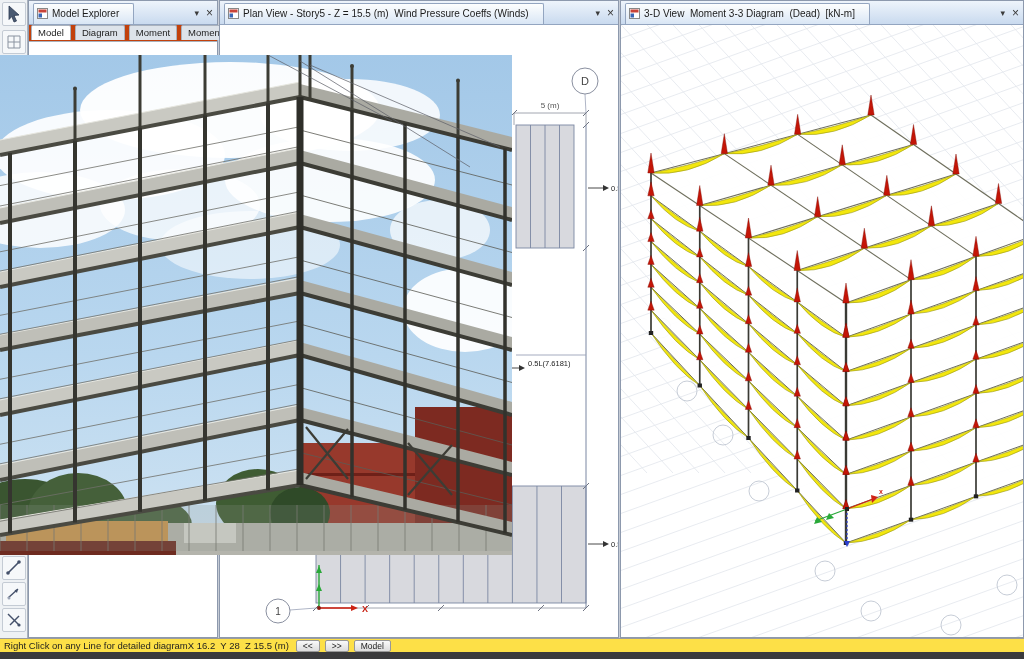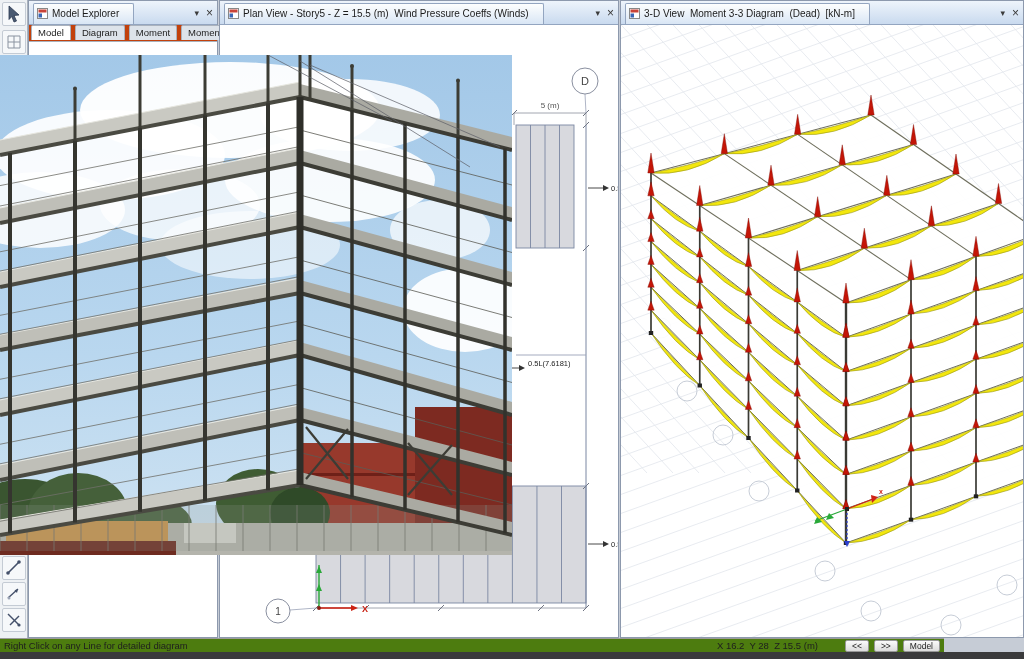--- a/index.html
+++ b/index.html
@@ -24,7 +24,7 @@
 .body{flex:1;position:relative;background:#fff;overflow:hidden}
 .body svg{position:absolute;left:0;top:0}
 .photo{position:absolute;left:0;top:55px;width:512px;height:500px;z-index:5;overflow:hidden}
-.statusbar{position:absolute;left:0;top:638px;width:944px;height:14px;background:#4d7c0f;border-top:1px solid #9b9b9b;display:flex;align-items:center;justify-content:space-between;font-size:9.5px;color:#1e1e1e;padding:0 4px;z-index:6}
+.statusbar{position:absolute;left:0;top:638px;width:1024px;height:14px;background:#fde047;border-top:1px solid #9b9b9b;display:flex;align-items:center;font-size:9.5px;color:#1e1e1e;padding:0 4px;z-index:6}
 .status-right{display:flex;align-items:center;gap:5px}
 .coords{white-space:pre;margin-right:22px}
 .sbtn{font-family:"Liberation Sans",sans-serif;font-size:8.5px;height:12px;line-height:10px;border:1px solid #989898;background:linear-gradient(#fafafa,#dcdcdc);padding:0 6px;border-radius:2px;color:#222}

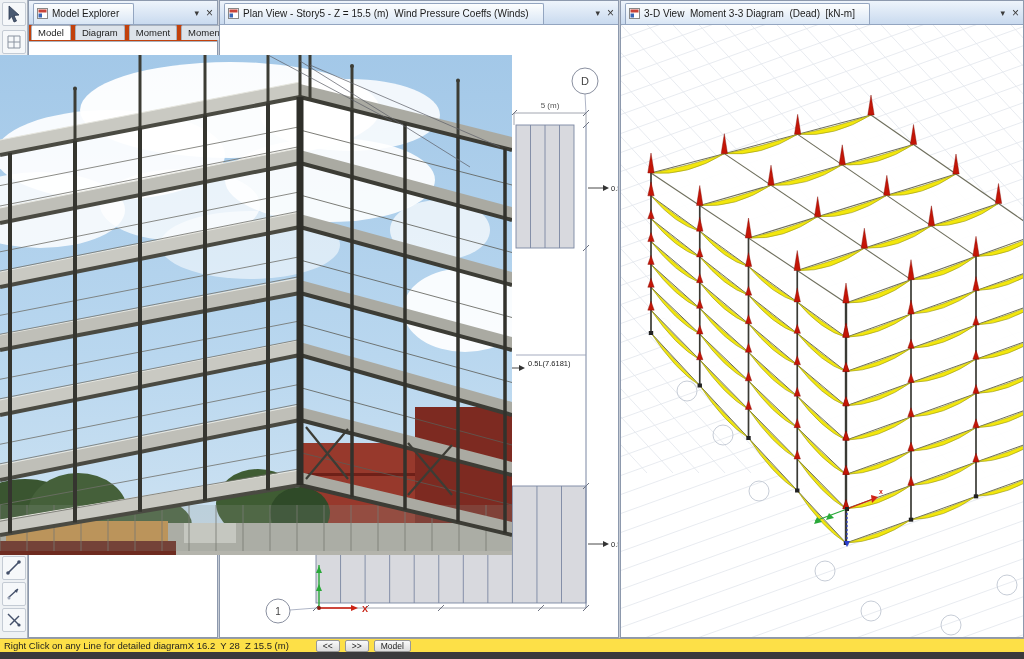--- a/index.html
+++ b/index.html
@@ -26,7 +26,7 @@
 .photo{position:absolute;left:0;top:55px;width:512px;height:500px;z-index:5;overflow:hidden}
 .statusbar{position:absolute;left:0;top:638px;width:1024px;height:14px;background:#fde047;border-top:1px solid #9b9b9b;display:flex;align-items:center;font-size:9.5px;color:#1e1e1e;padding:0 4px;z-index:6}
 .status-right{display:flex;align-items:center;gap:5px}
-.coords{white-space:pre;margin-right:22px}
+.coords{white-space:pre;margin-right:2px}
 .sbtn{font-family:"Liberation Sans",sans-serif;font-size:8.5px;height:12px;line-height:10px;border:1px solid #989898;background:linear-gradient(#fafafa,#dcdcdc);padding:0 6px;border-radius:2px;color:#222}
 .bottombar{position:absolute;left:0;top:652px;width:1024px;height:7px;background:#3a3a3c;z-index:6}
 text{font-family:"Liberation Sans",sans-serif}

